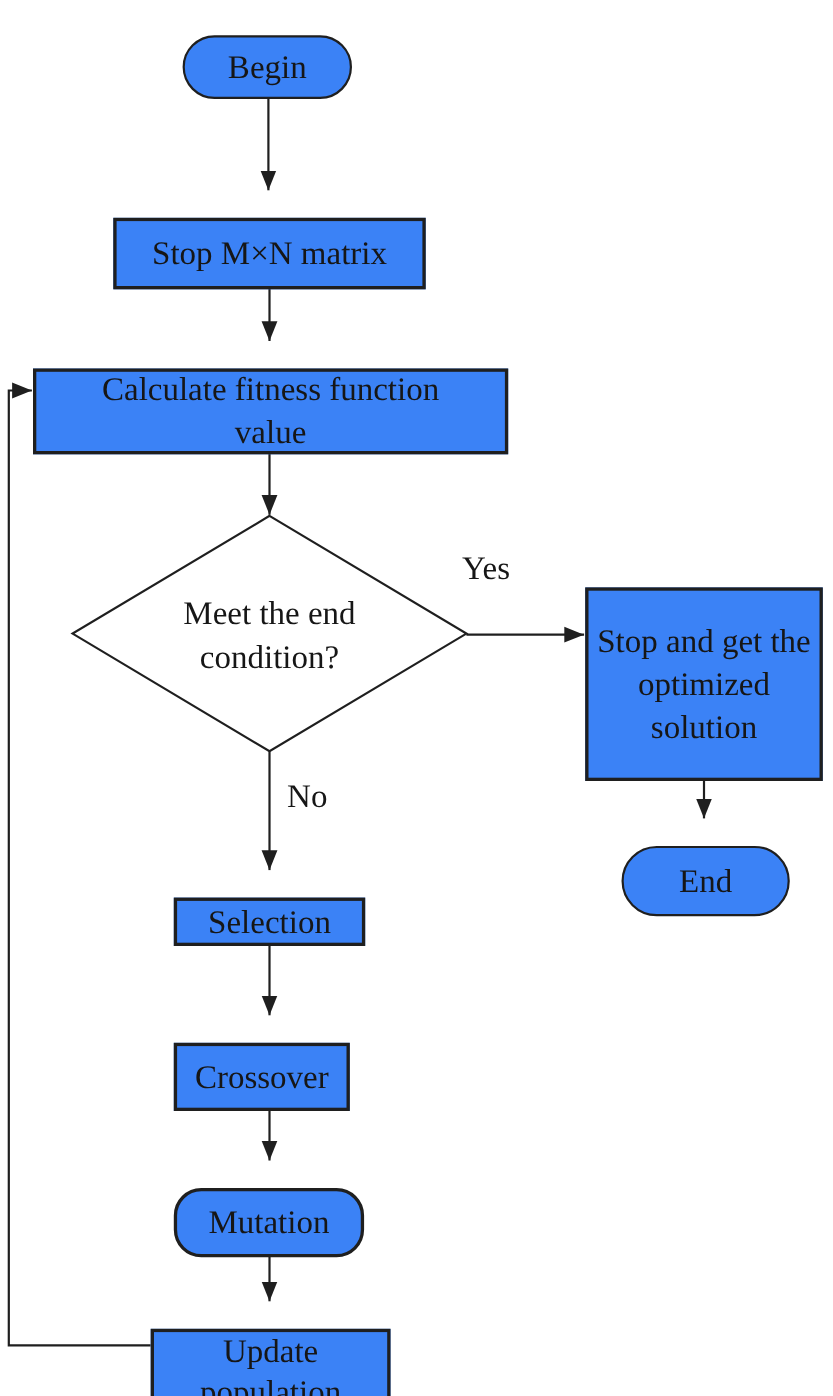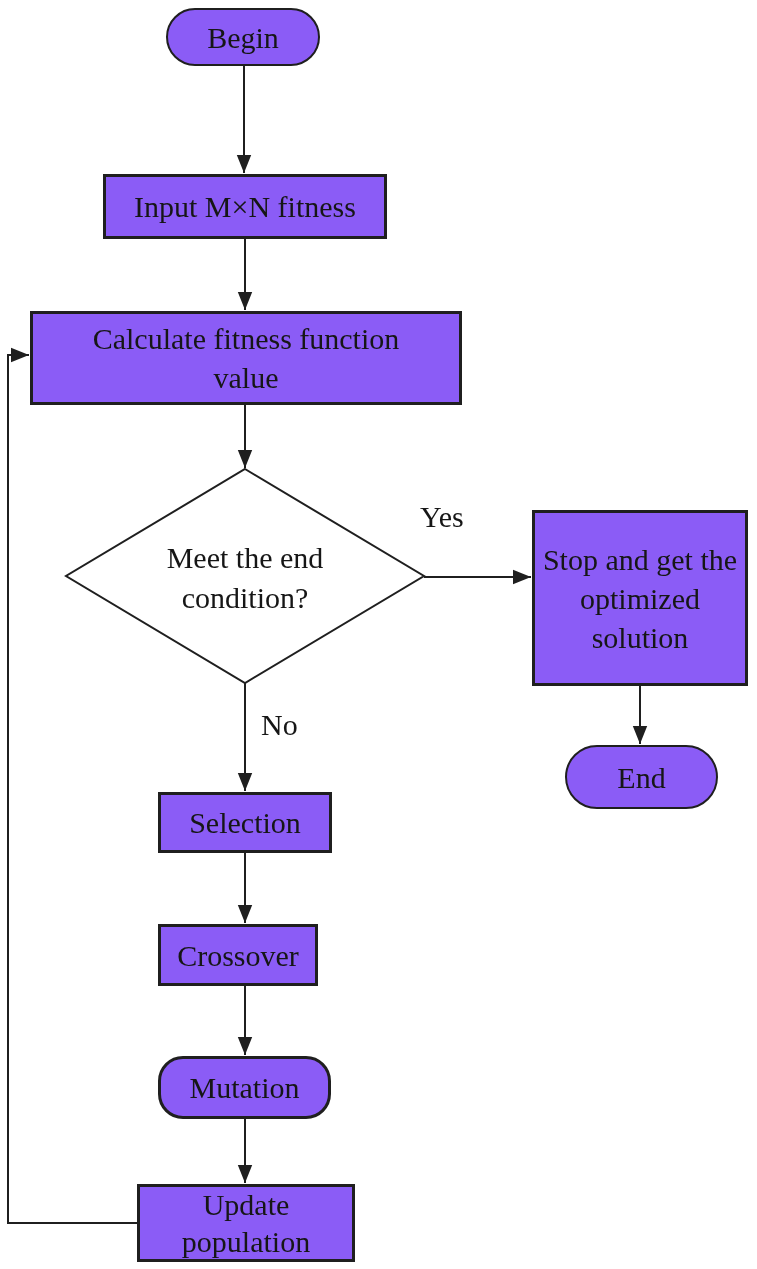--- a/index.html
+++ b/index.html
@@ -29,11 +29,12 @@
     align-items: center;
     justify-content: center;
     text-align: center;
-    background: #8b5cf6;
+    background: #3b82f6;
     border: 3px solid #1f1f1f;
     box-sizing: border-box;
     font-size: 30px;
     line-height: 1.3;
+    margin-top: 24px;
   }
   .stadium {
     border-width: 2.5px;

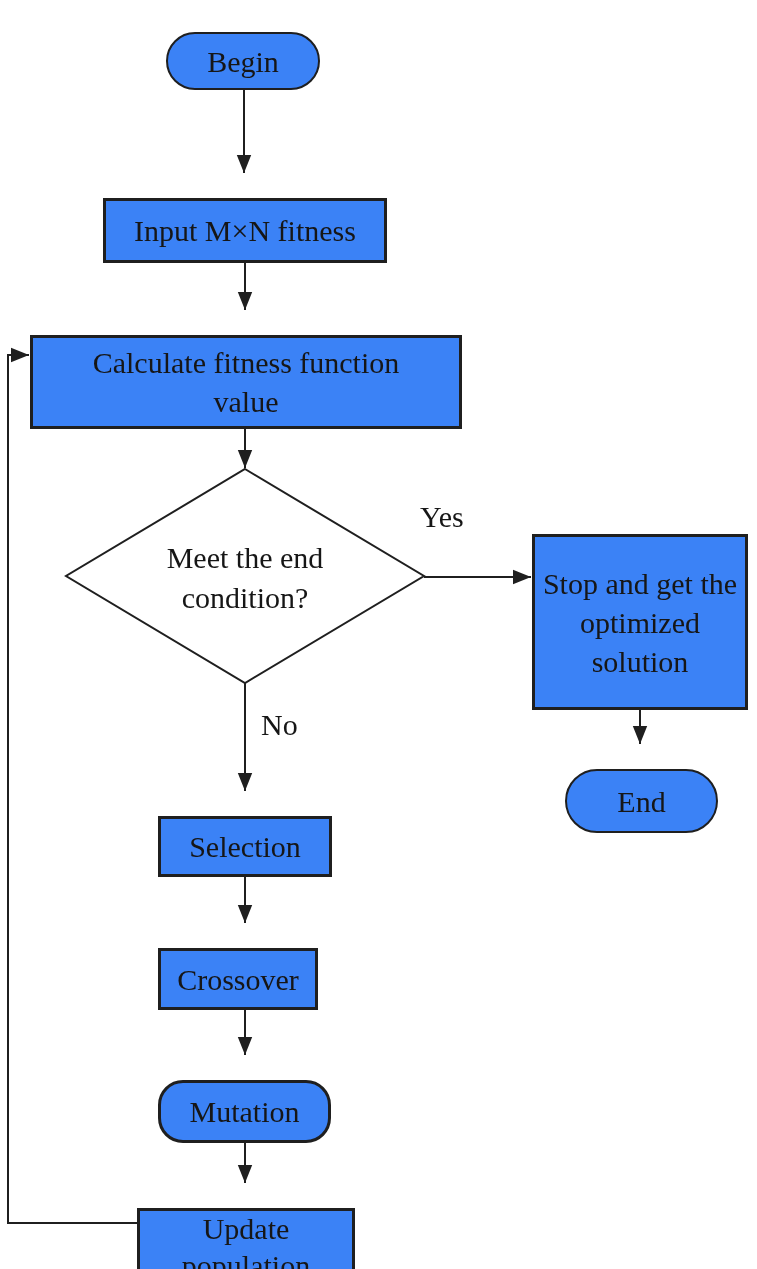--- a/index.html
+++ b/index.html
@@ -107,7 +107,7 @@
   </div>
 
   <div class="node" id="node-input">
-    <span>Input M×N fitness</span>
+    <span>Stop M×N matrix</span>
   </div>
 
   <div class="node" id="node-calculate">

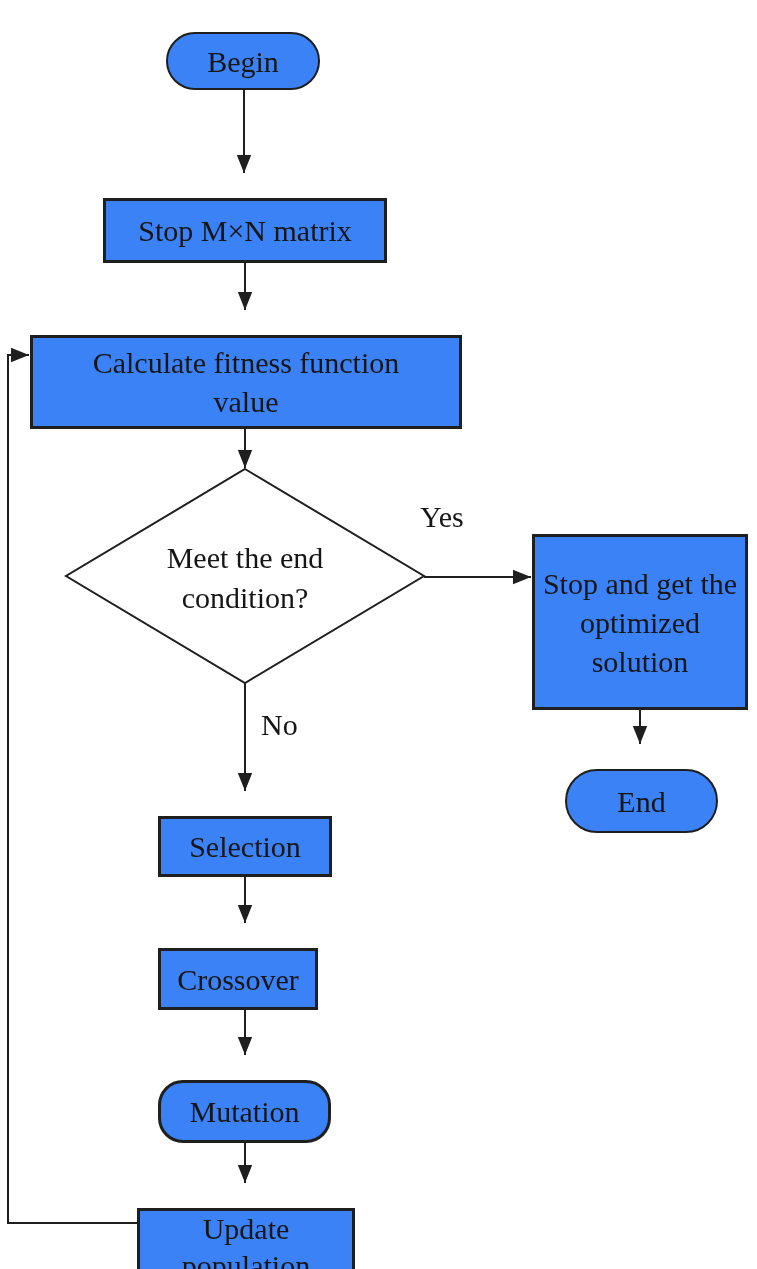--- a/index.html
+++ b/index.html
@@ -64,7 +64,7 @@
   
   #node-begin      { left: 166px; top: 8px;    width: 154px; height: 58px; }
   #node-input      { left: 103px; top: 174px;  width: 284px; height: 65px; }
-  #node-calculate  { left: 30px;  top: 311px;  width: 432px; height: 94px; padding: 0 30px; }
+  #node-calculate  { left: 30px;  top: 311px;  width: 432px; height: 78px; padding: 0 30px; }
   #node-stop       { left: 532px; top: 510px;  width: 216px; height: 176px; padding: 0 6px; }
   #node-end        { left: 565px; top: 745px;  width: 153px; height: 64px; }
   #node-selection  { left: 158px; top: 792px;  width: 174px; height: 61px; }

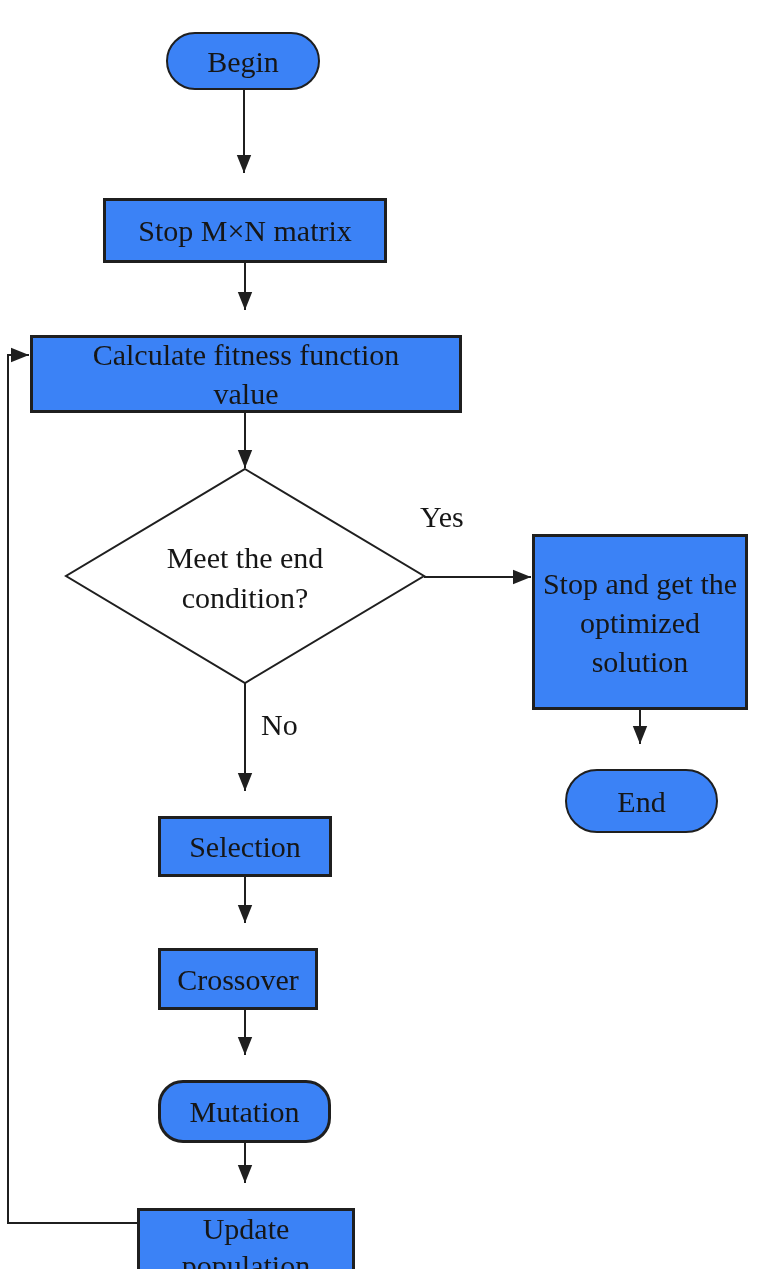--- a/index.html
+++ b/index.html
@@ -67,7 +67,7 @@
   #node-calculate  { left: 30px;  top: 311px;  width: 432px; height: 78px; padding: 0 30px; }
   #node-stop       { left: 532px; top: 510px;  width: 216px; height: 176px; padding: 0 6px; }
   #node-end        { left: 565px; top: 745px;  width: 153px; height: 64px; }
-  #node-selection  { left: 158px; top: 792px;  width: 174px; height: 61px; }
+  #node-selection  { left: 158px; top: 792px;  width: 174px; height: 44px; }
   #node-crossover  { left: 158px; top: 924px;  width: 160px; height: 62px; }
   #node-mutation   { left: 158px; top: 1056px; width: 173px; height: 63px; border-radius: 25px; }
   #node-update     { left: 137px; top: 1184px; width: 218px; height: 78px; padding: 0 8px; line-height: 1.25; }

